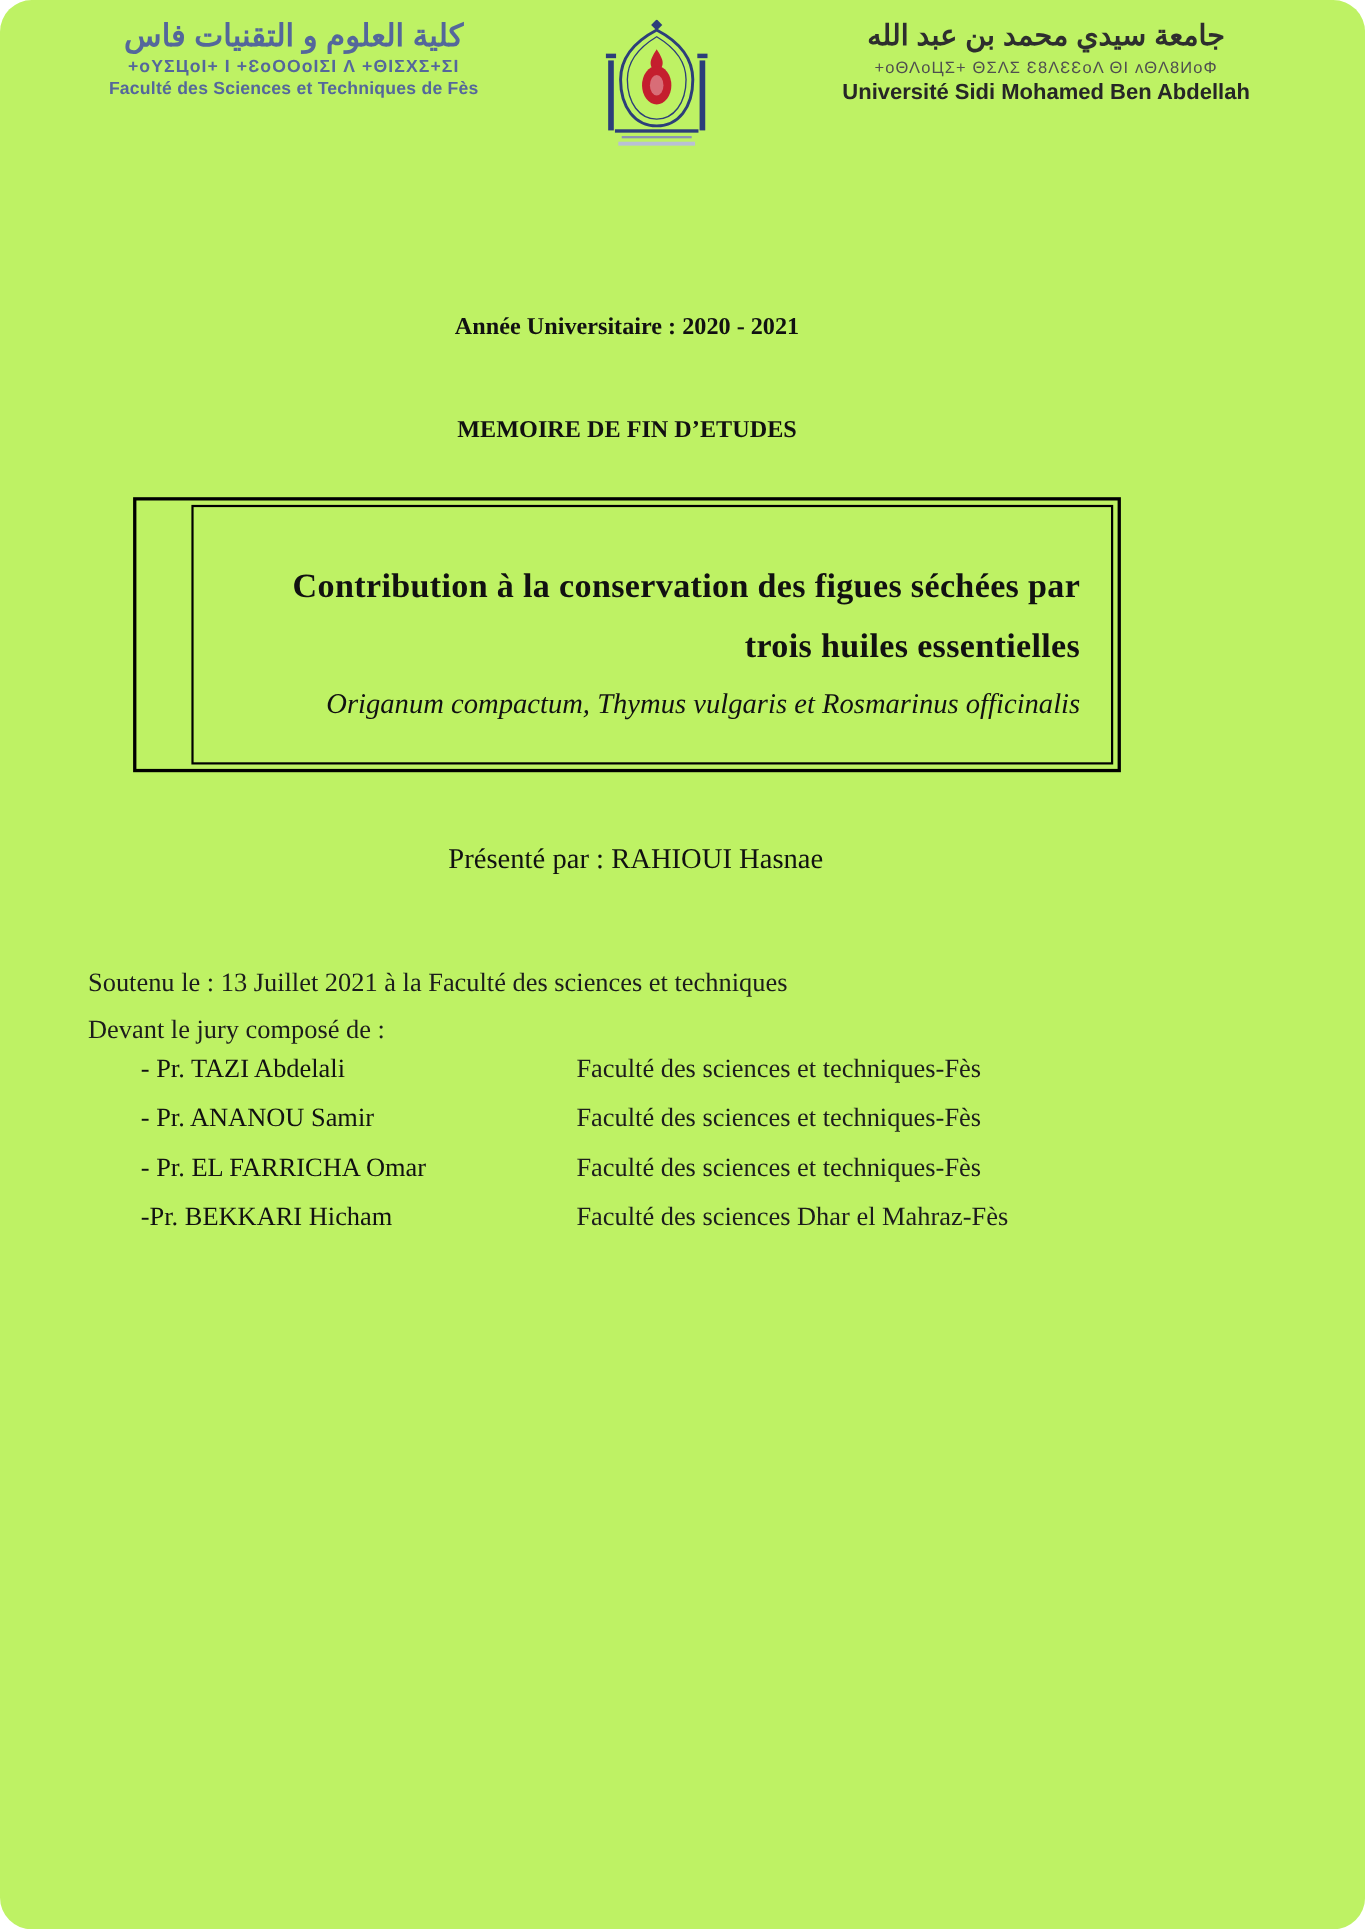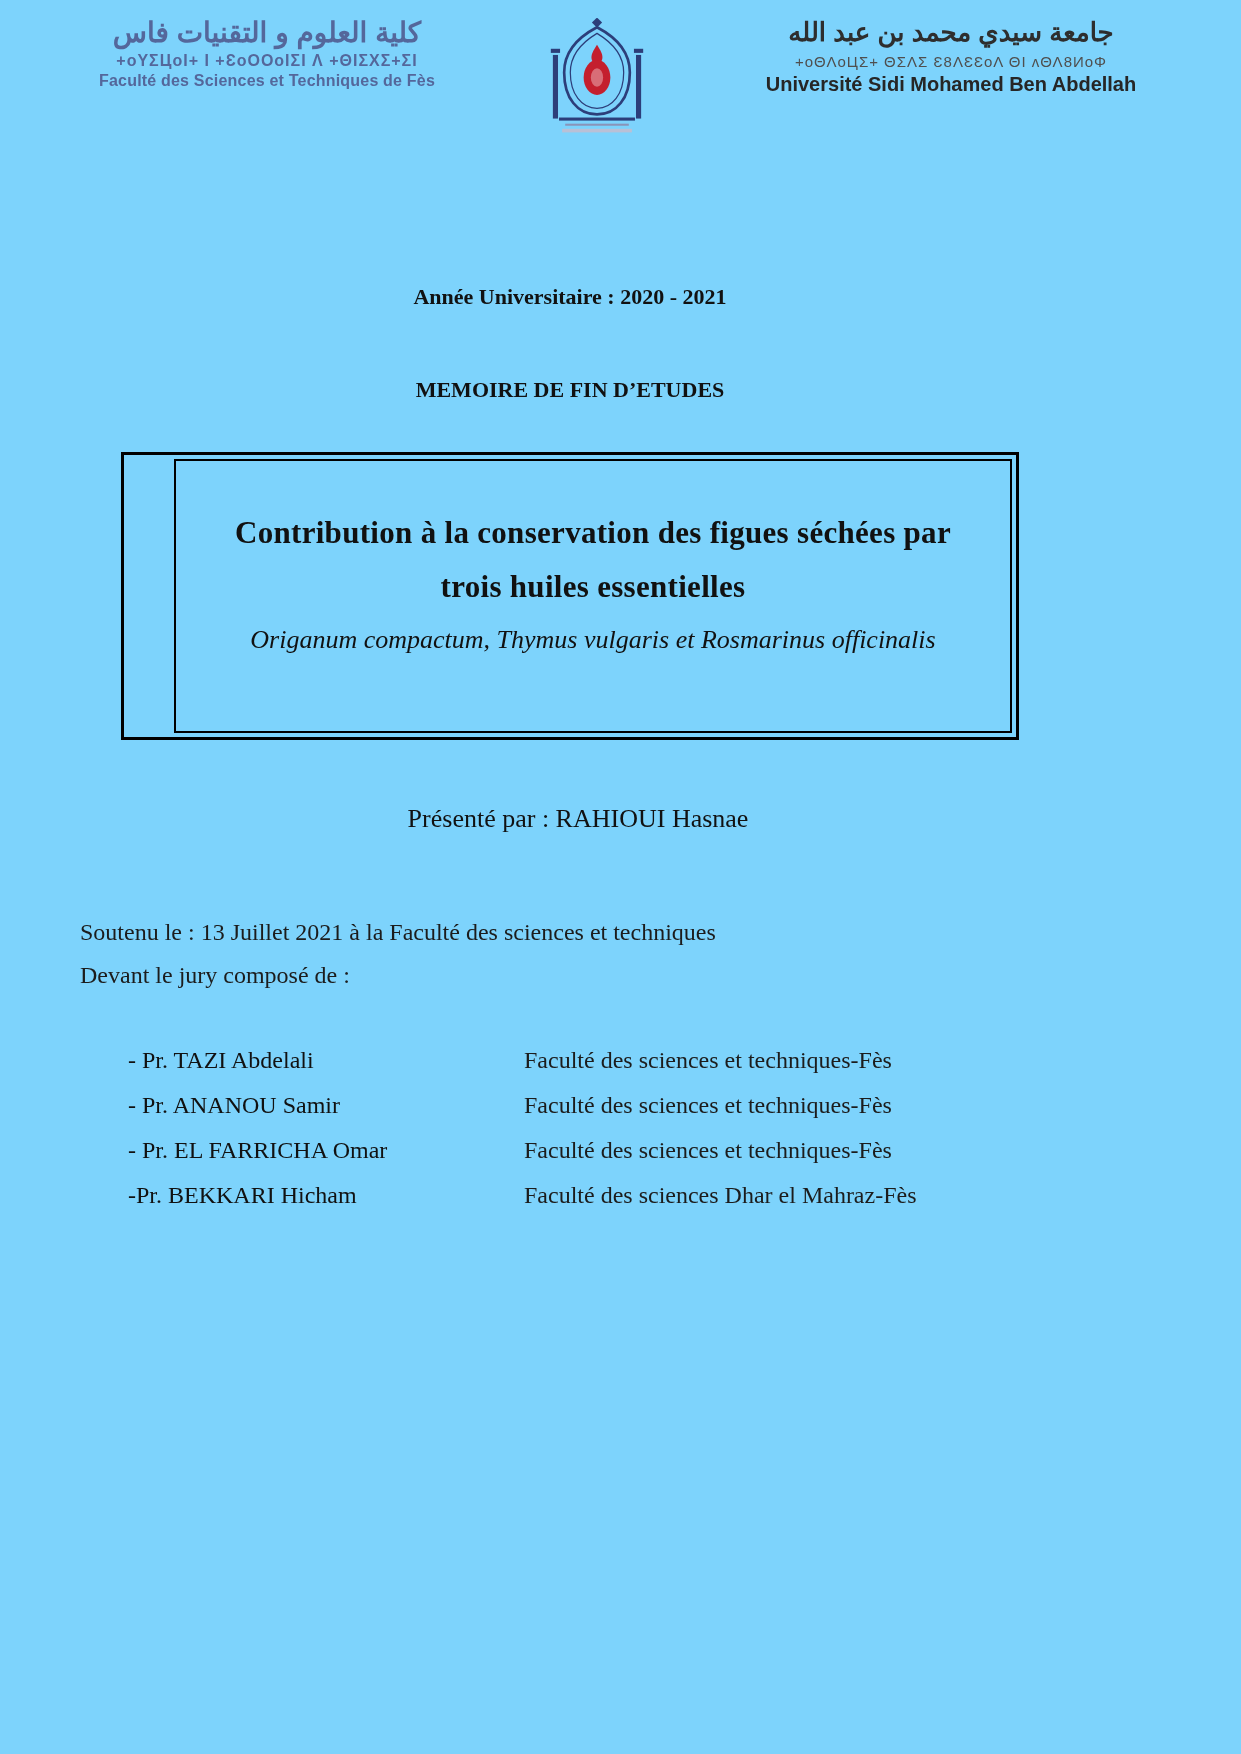--- a/index.html
+++ b/index.html
@@ -9,10 +9,11 @@
     width: 1241px;
     height: 1754px;
     margin: 0 auto;
-    background: #7dd3fc;
+    background: #bef264;
     font-family: "Liberation Serif", serif;
     color: #111111;
     overflow: hidden;
+    border-radius: 29px;
   }
   
   .header {

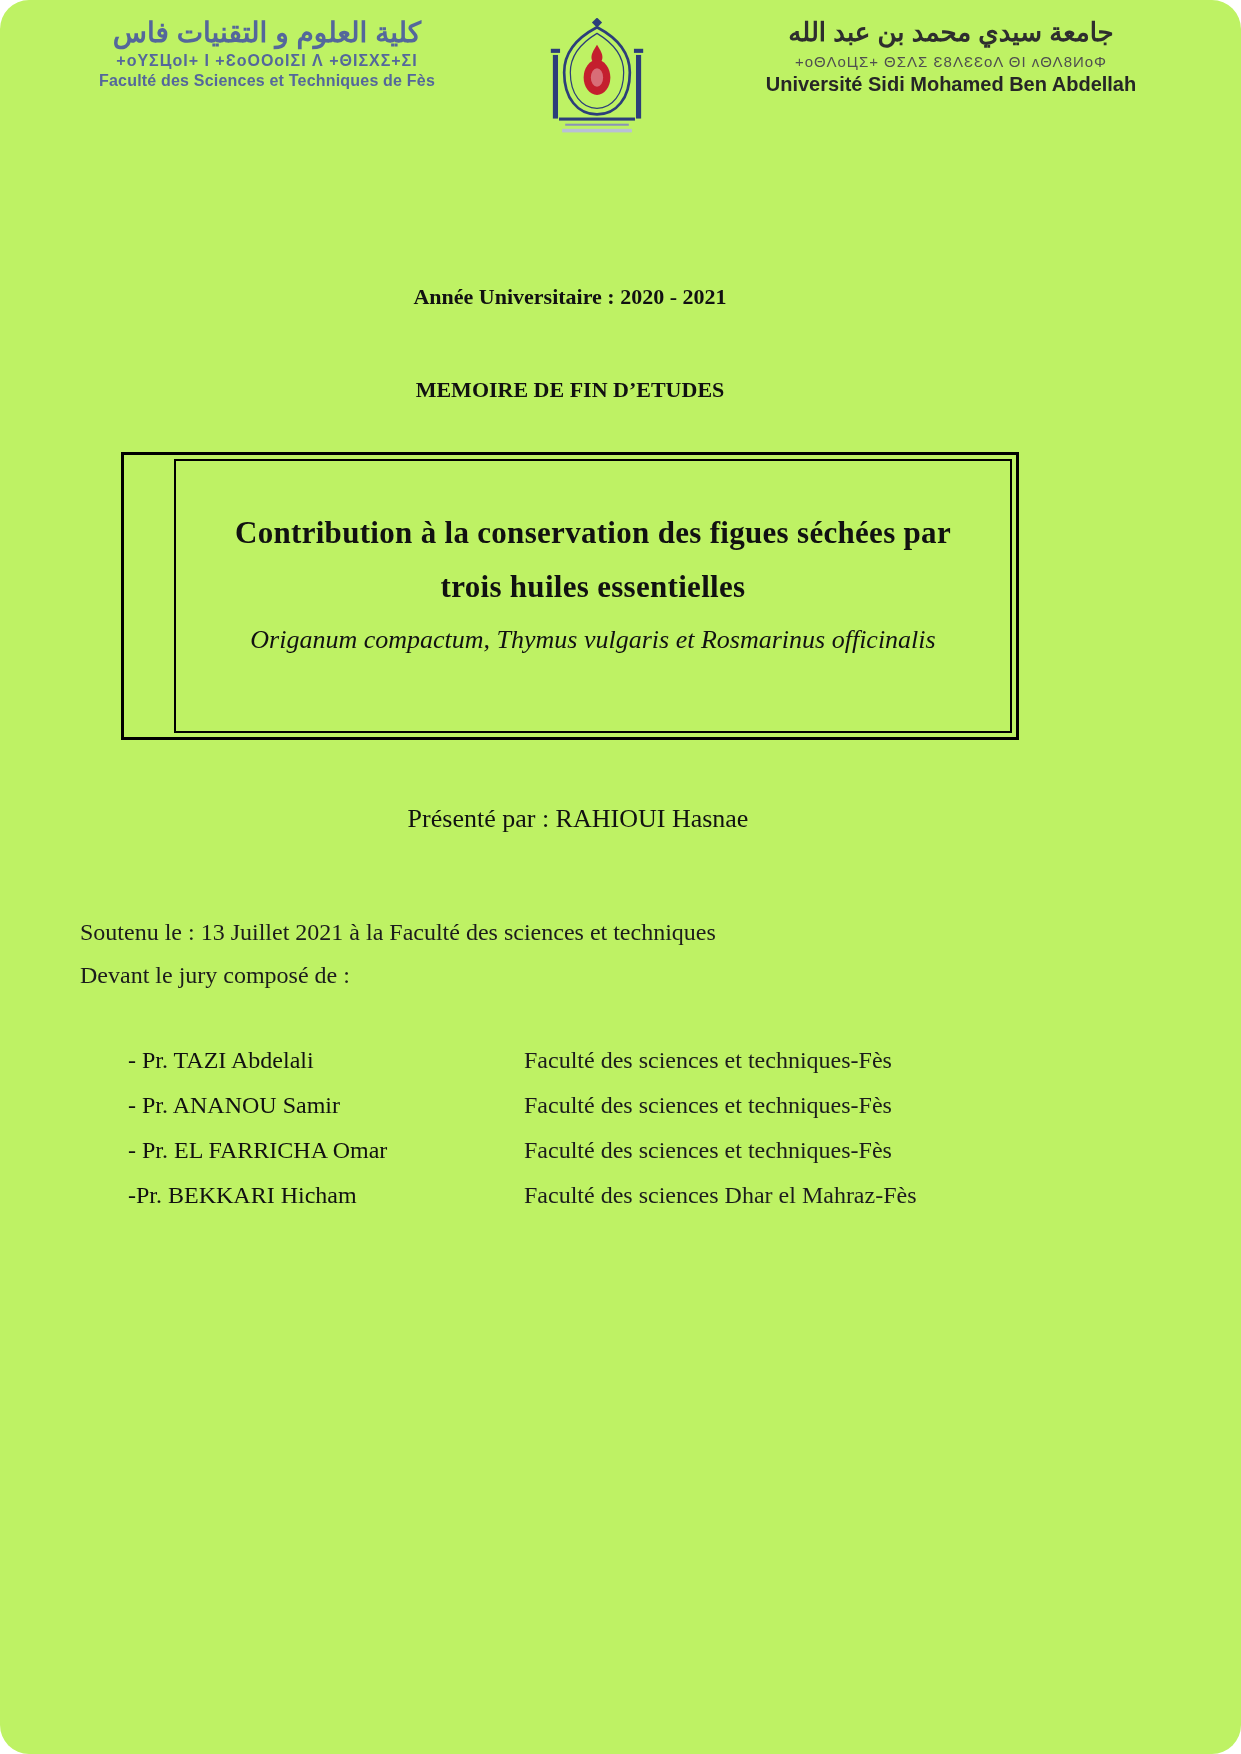--- a/index.html
+++ b/index.html
@@ -98,8 +98,8 @@
   }
   .title-box-inner {
     border: 2px solid #000000;
-    text-align: center;
-    padding: 45px 28px 72px;
+    text-align: right;
+    padding: 45px 28px 34px;
     margin-left: 46px;
   }
   .thesis-title {

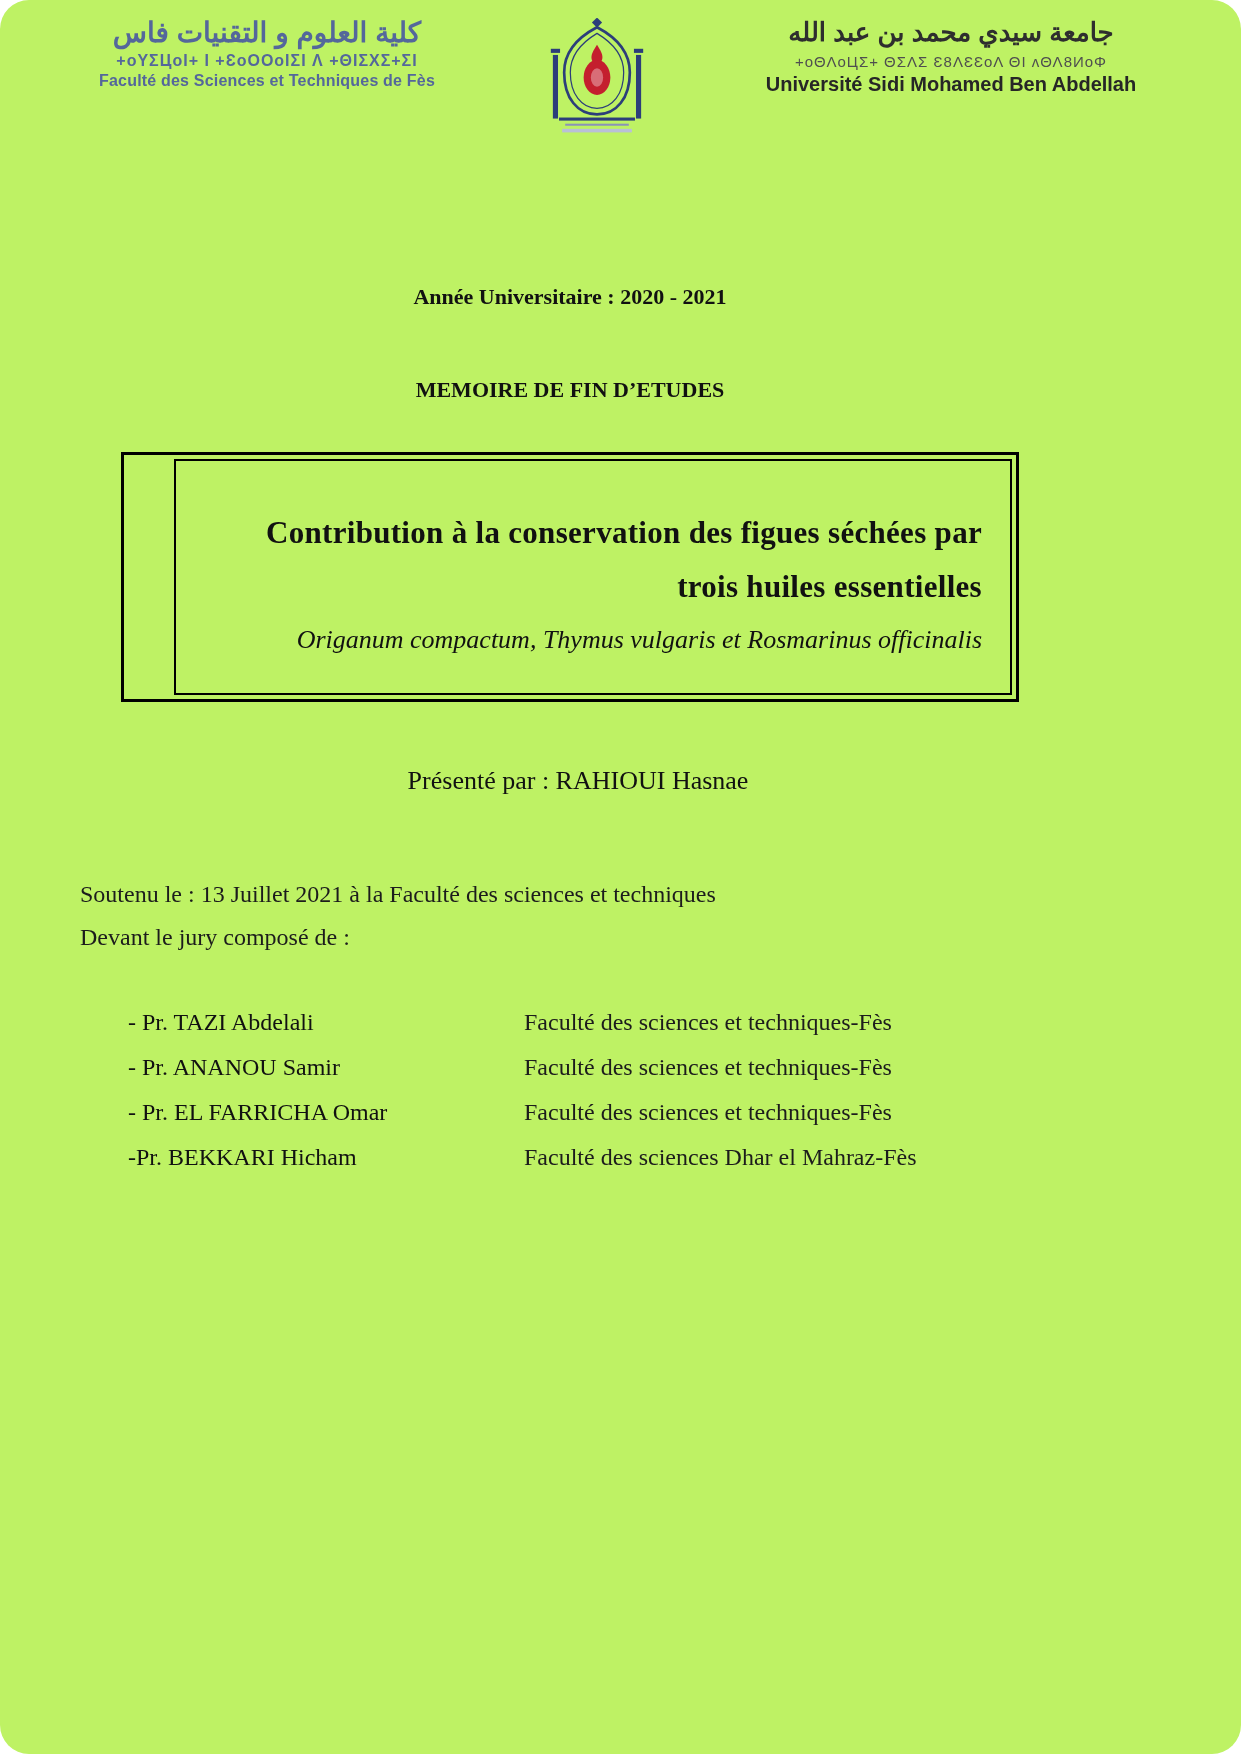--- a/index.html
+++ b/index.html
@@ -136,7 +136,6 @@
   }
   
   .jury-list {
-    margin-top: 50px;
     padding-left: 128px;
   }
   .jury-row {

